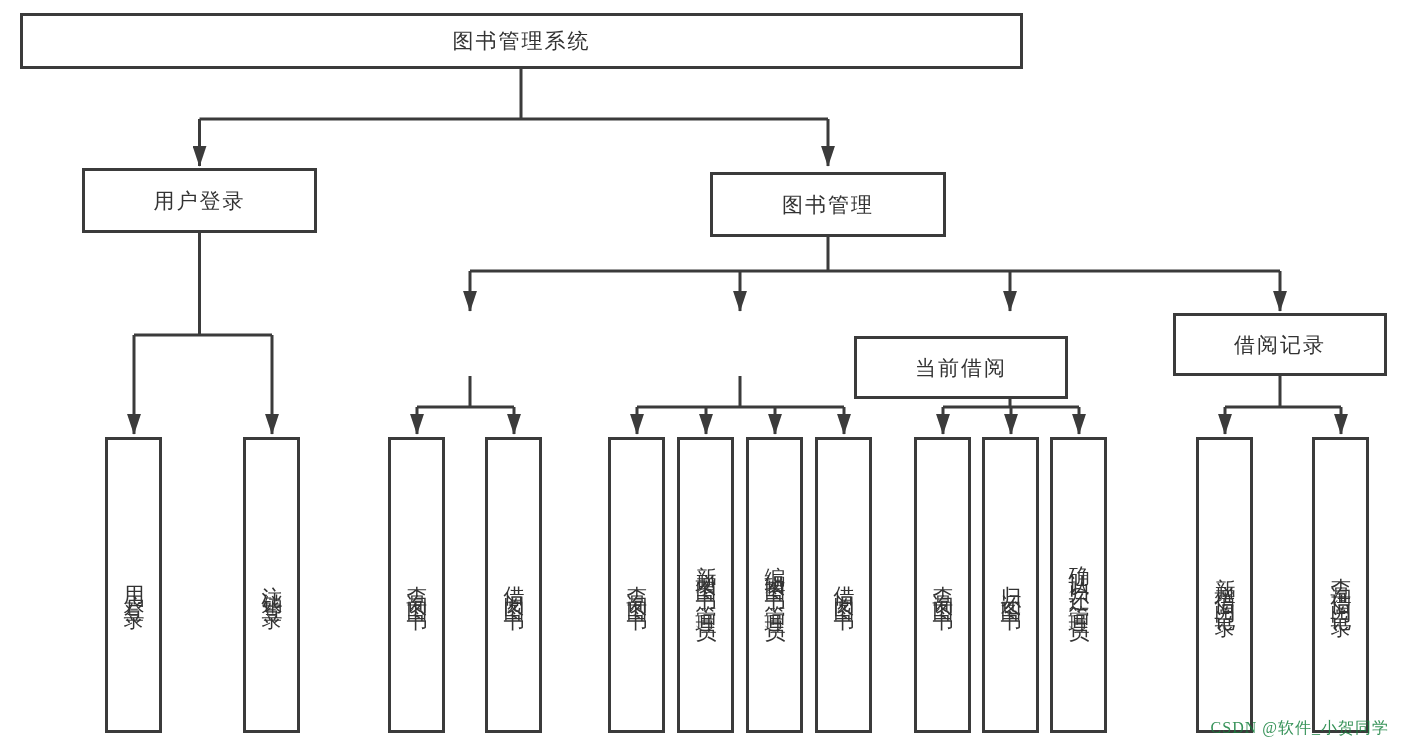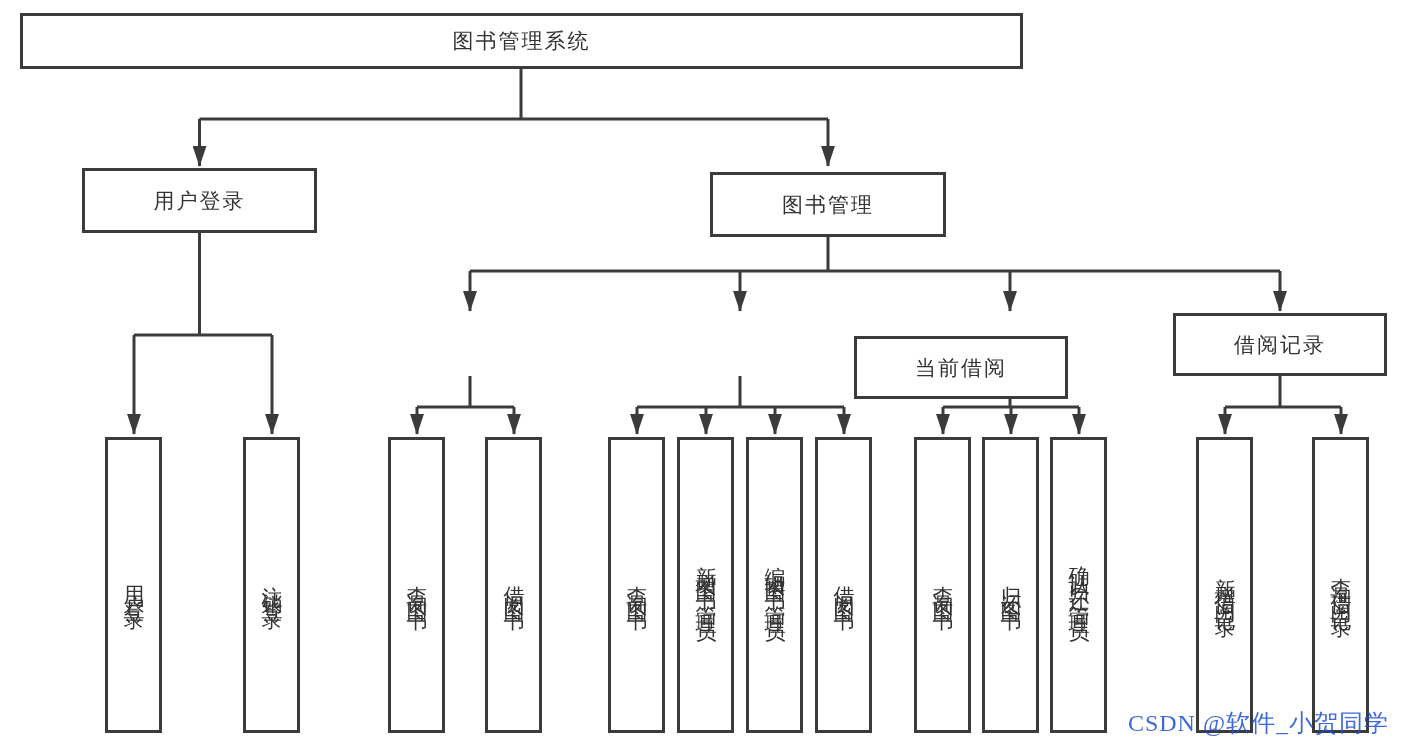--- a/index.html
+++ b/index.html
@@ -56,8 +56,8 @@
     right: 14px;
     bottom: 8px;
     z-index: 2;
-    font-size: 24px;
-    color: #1d4ed8;
+    font-size: 16px;
+    color: #15803d;
     letter-spacing: 1px;
     opacity: 0.85;
     white-space: nowrap;

